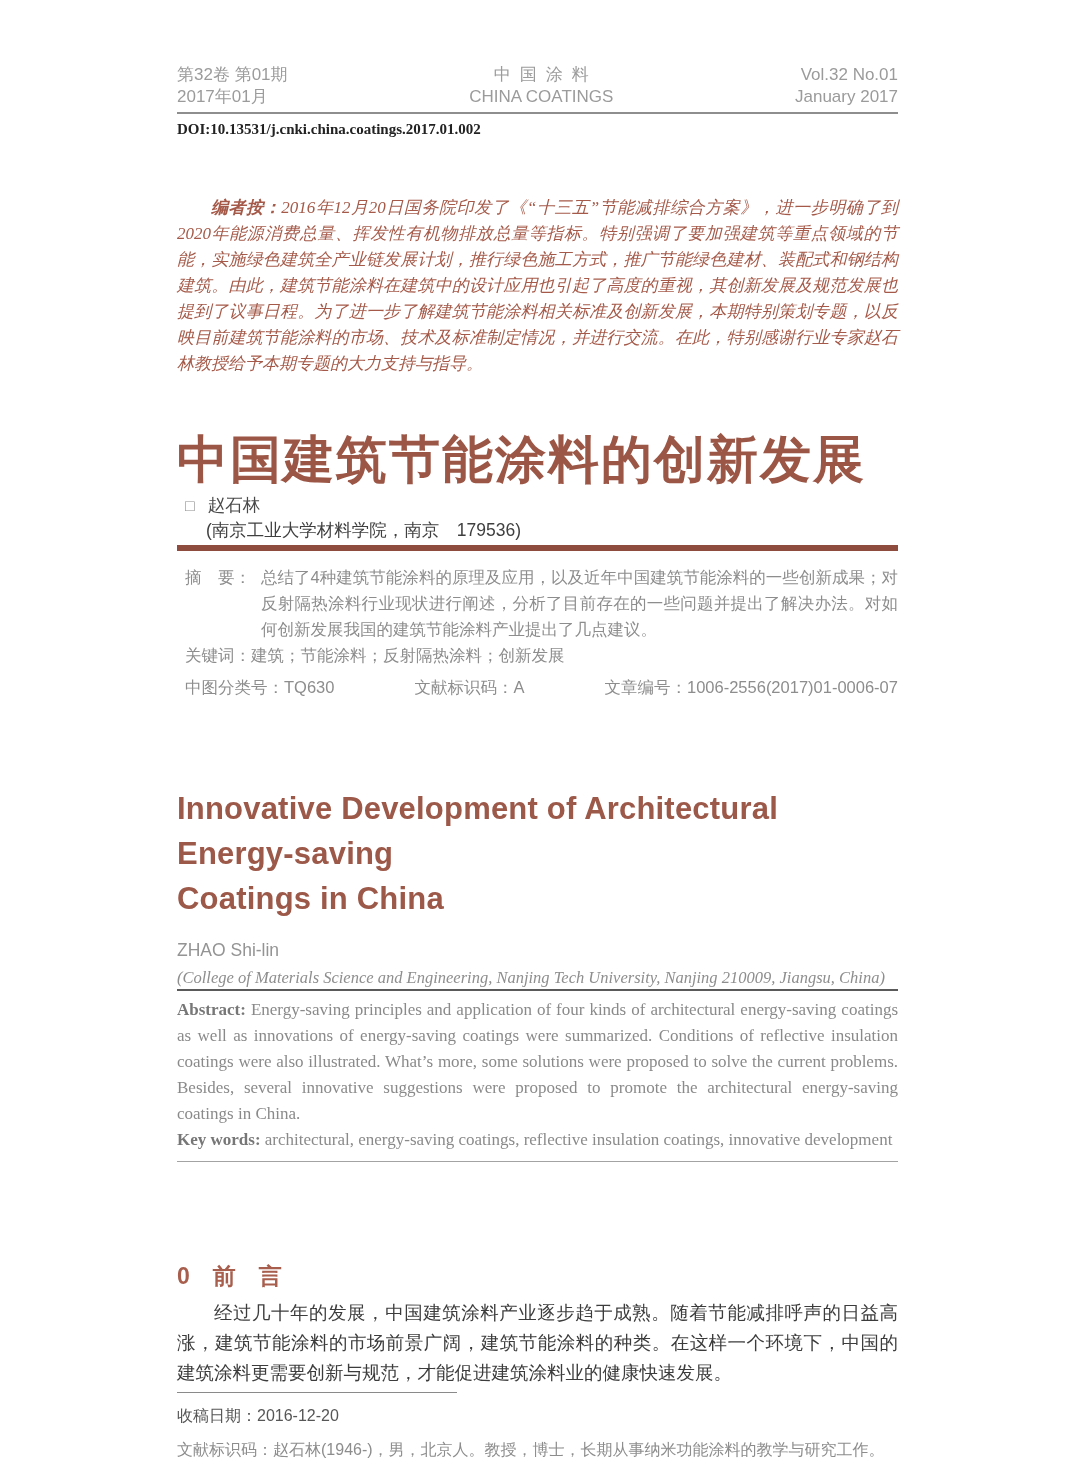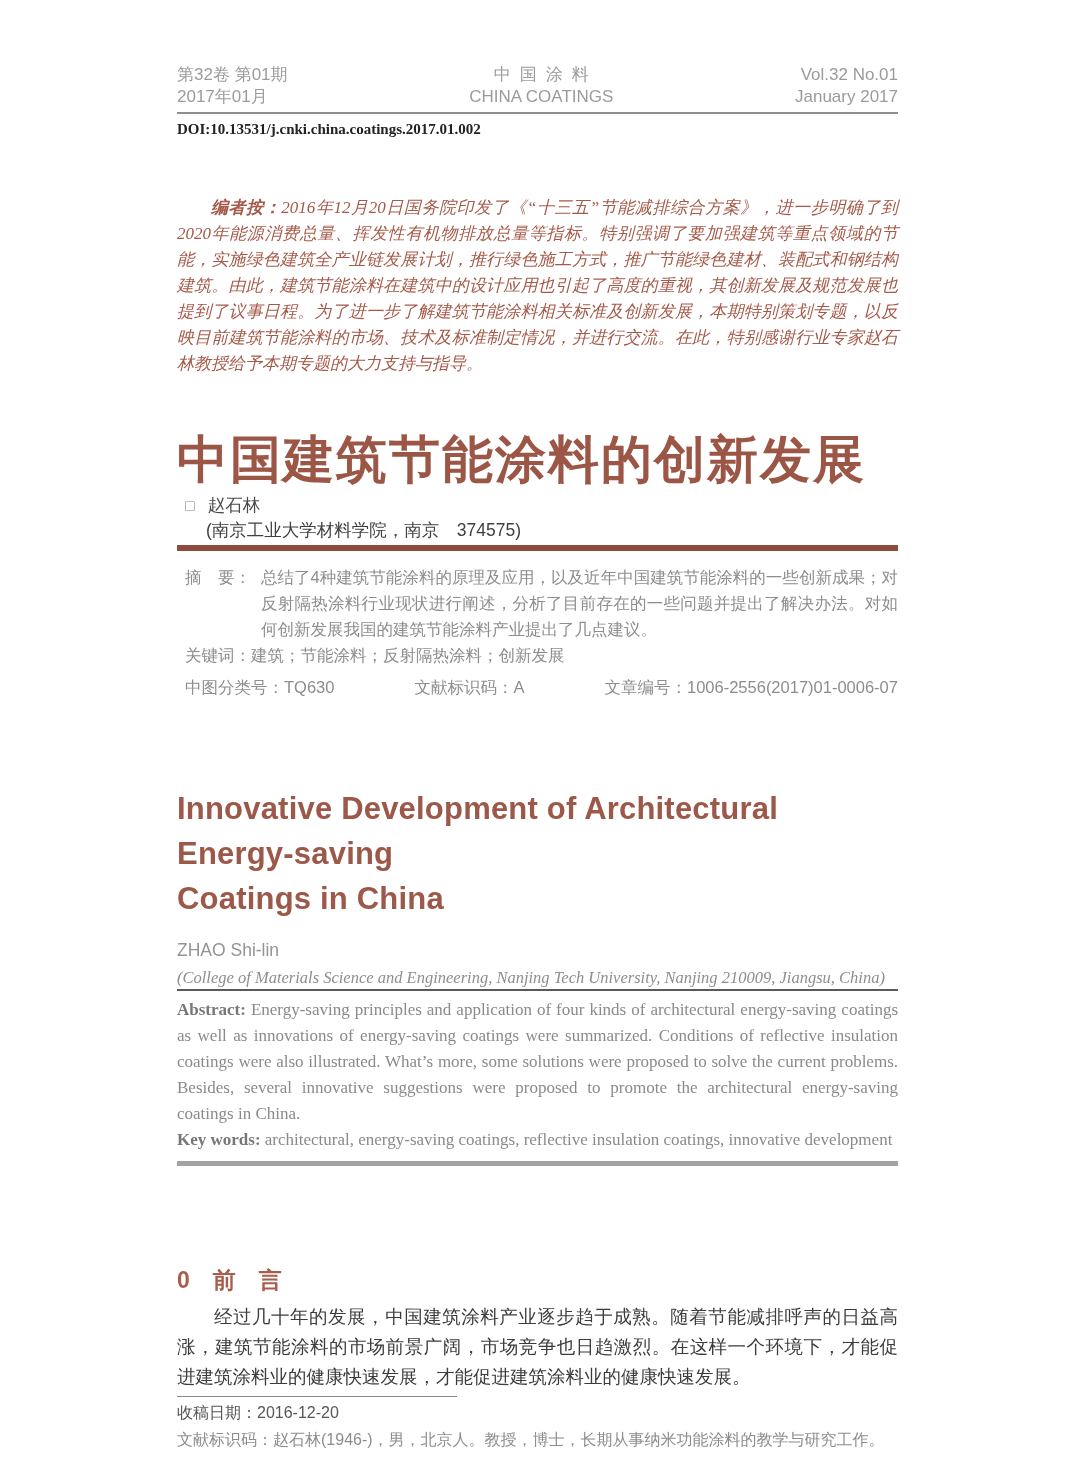--- a/index.html
+++ b/index.html
@@ -218,7 +218,7 @@
   <div class="author-row">
     <span class="author-marker">□</span><span>赵石林</span>
   </div>
-  <div class="affil-cn">(南京工业大学材料学院，南京　374575)</div>
+  <div class="affil-cn">(南京工业大学材料学院，南京　179536)</div>
 
   <div class="red-bar"></div>
 

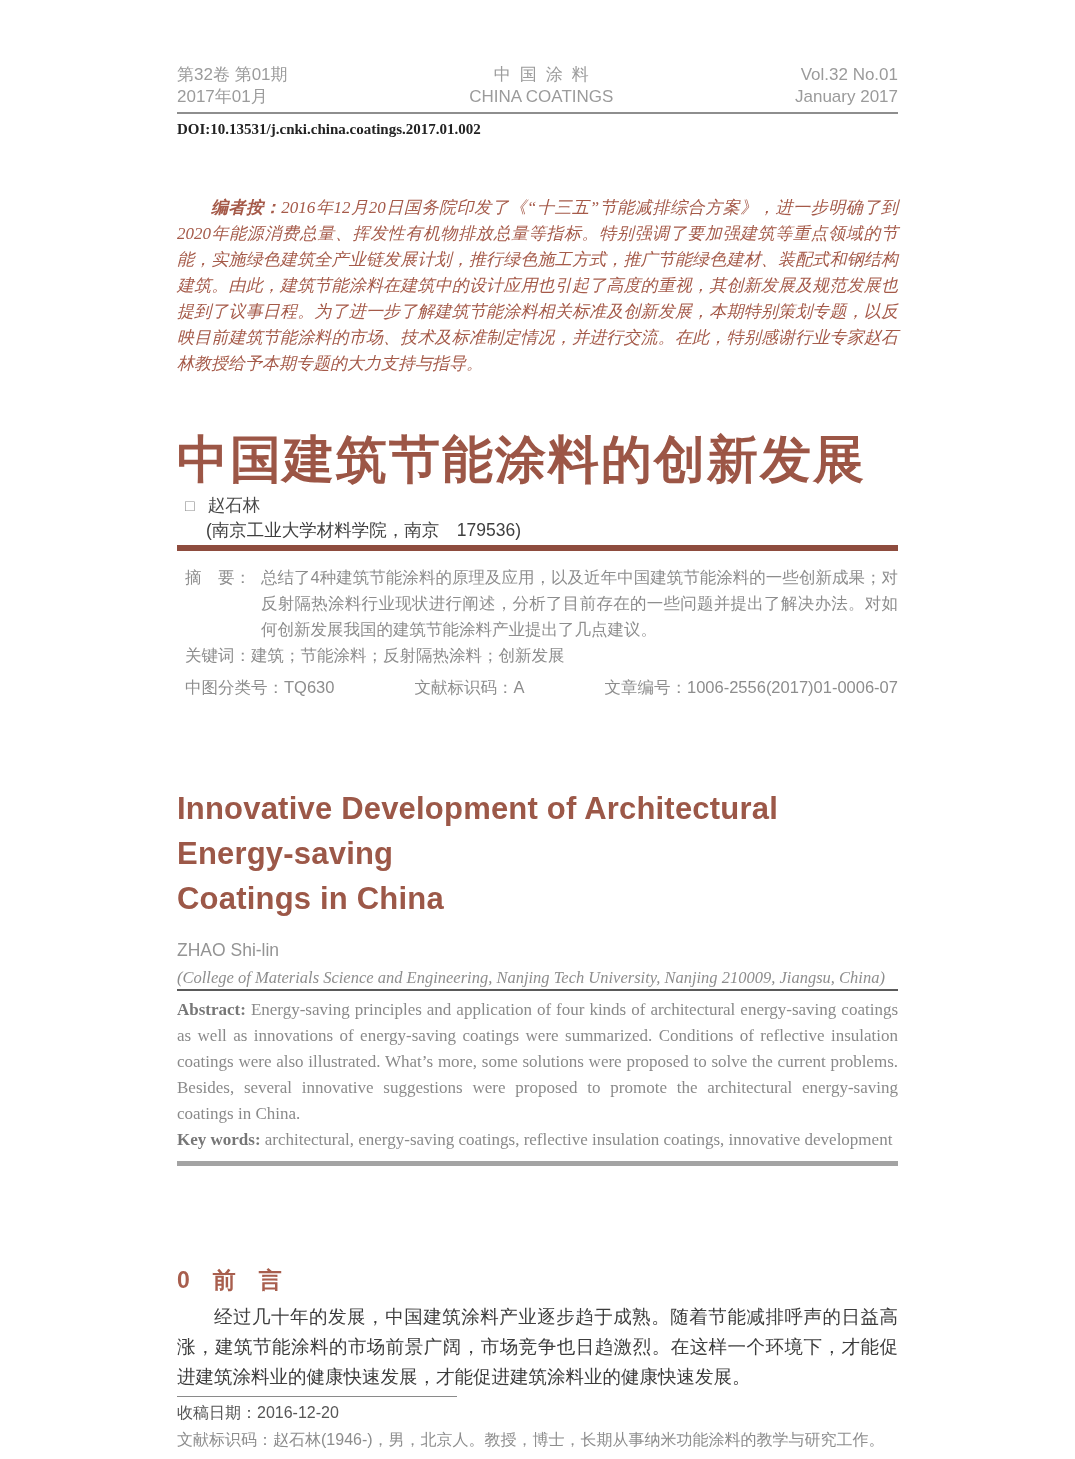--- a/index.html
+++ b/index.html
@@ -121,7 +121,7 @@
   
   .abs-en-box {
     border-top: 2px solid #5a5a5a;
-    border-bottom: 5px solid #a3a3a3;
+    border-bottom: 1px solid #a3a3a3;
     padding: 6px 0 8px 0;
   }
   .abs-en, .kw-en {

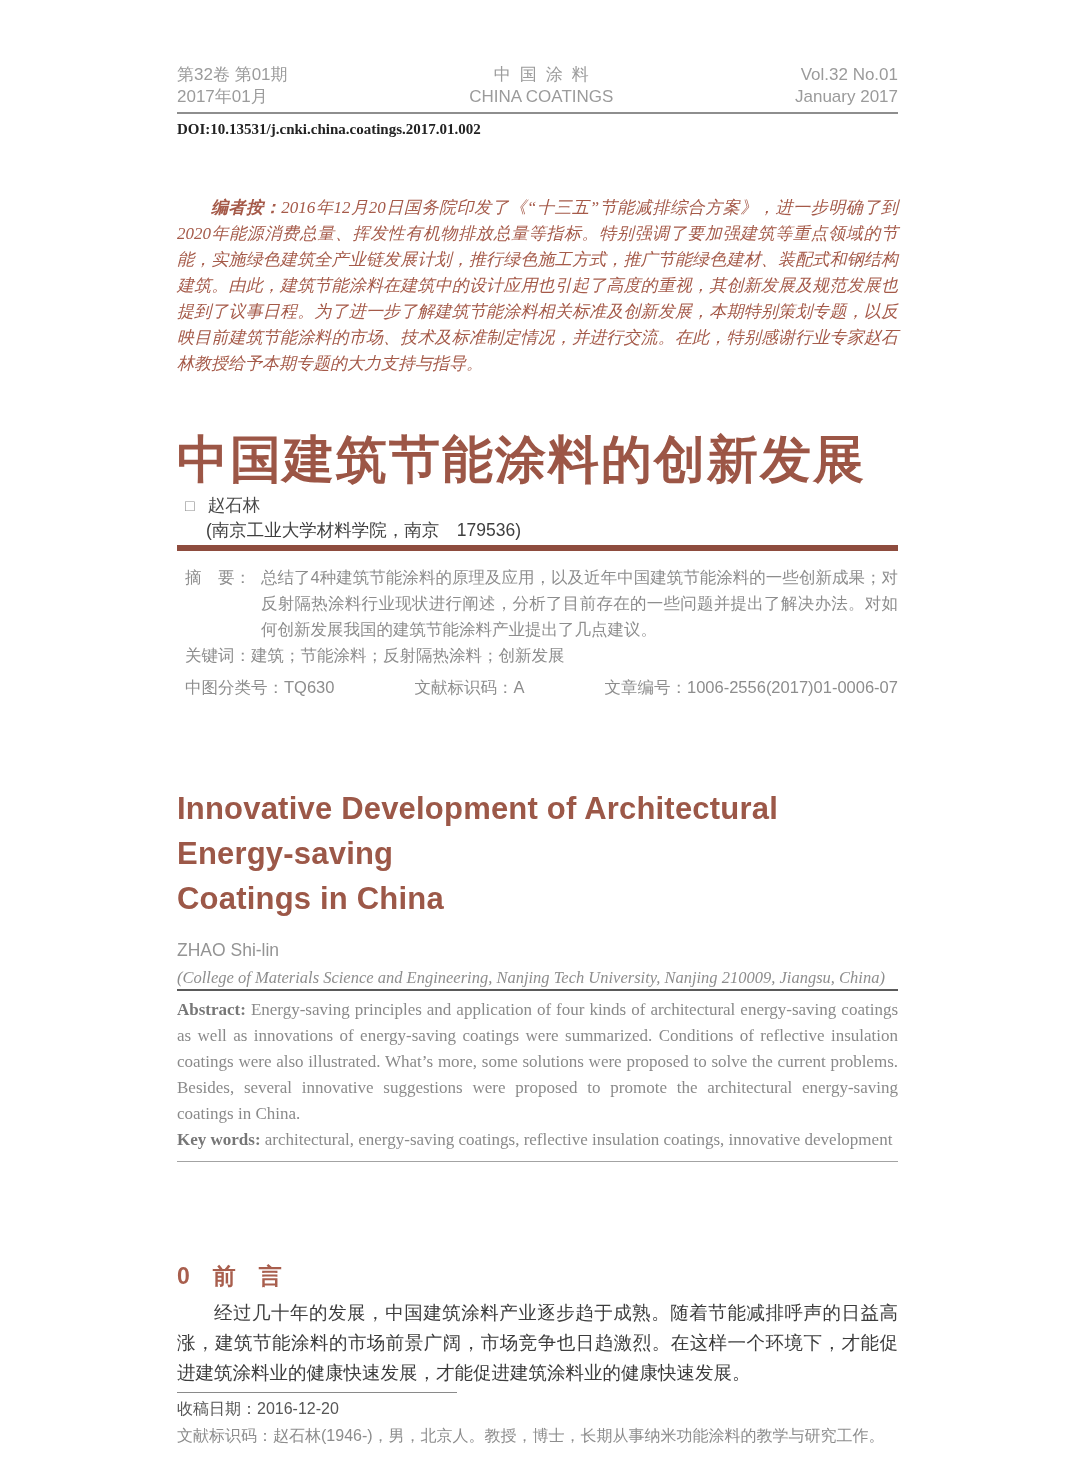--- a/index.html
+++ b/index.html
@@ -248,7 +248,7 @@
   <div class="columns">
     <section class="col">
       <h3 class="sec-h">0　前　言</h3>
-      <p class="body-p">经过几十年的发展，中国建筑涂料产业逐步趋于成熟。随着节能减排呼声的日益高涨，建筑节能涂料的市场前景广阔，市场竞争也日趋激烈。在这样一个环境下，才能促进建筑涂料业的健康快速发展，才能促进建筑涂料业的健康快速发展。</p>
+      <p class="body-p">经过几十年的发展，中国建筑涂料产业逐步趋于成熟。随着节能减排呼声的日益高涨，建筑节能涂料的市场前景广阔，建筑节能涂料的种类。在这样一个环境下，中国的建筑涂料更需要创新与规范，才能促进建筑涂料业的健康快速发展。</p>
     </section>
   </div>
 

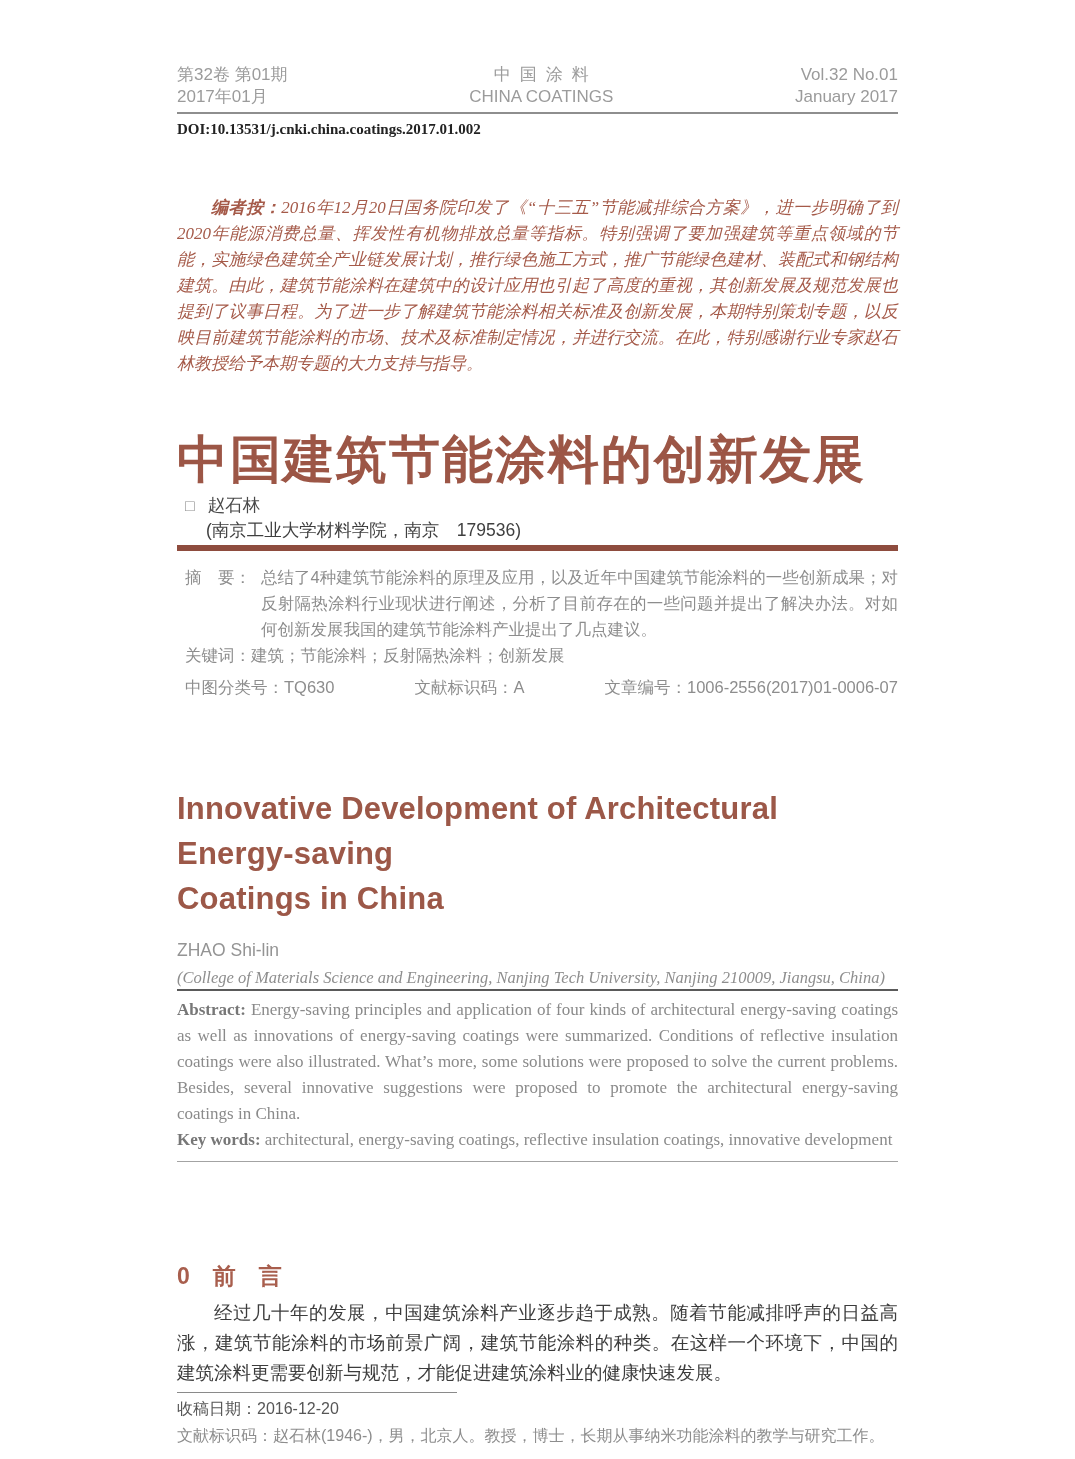--- a/index.html
+++ b/index.html
@@ -164,7 +164,7 @@
 
   
   .footnote-rule { margin-top: 4px; width: 280px; border: none; border-top: 1px solid #8a8a8a; }
-  .fn-line { margin-top: 5px; font-size: 16px; line-height: 22px; }
+  .fn-line { margin-top: 12px; font-size: 16px; line-height: 22px; }
   .fn-received { color: #565656; }
   .fn-bio { color: #8d8d8d; }
 

